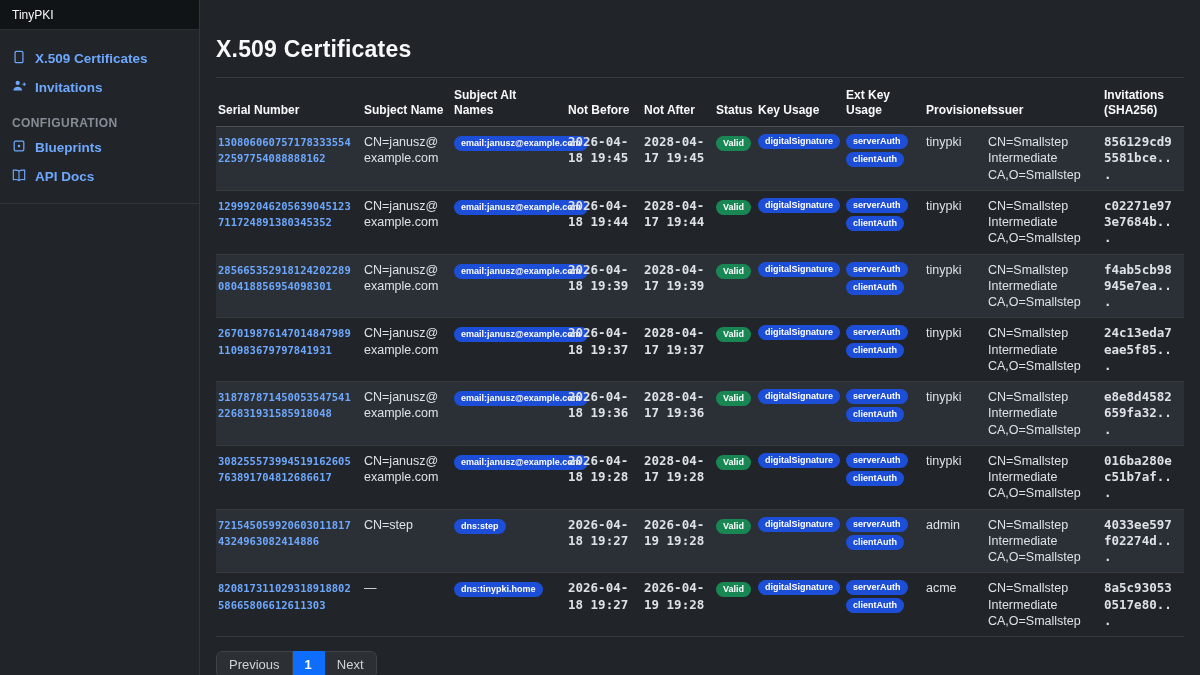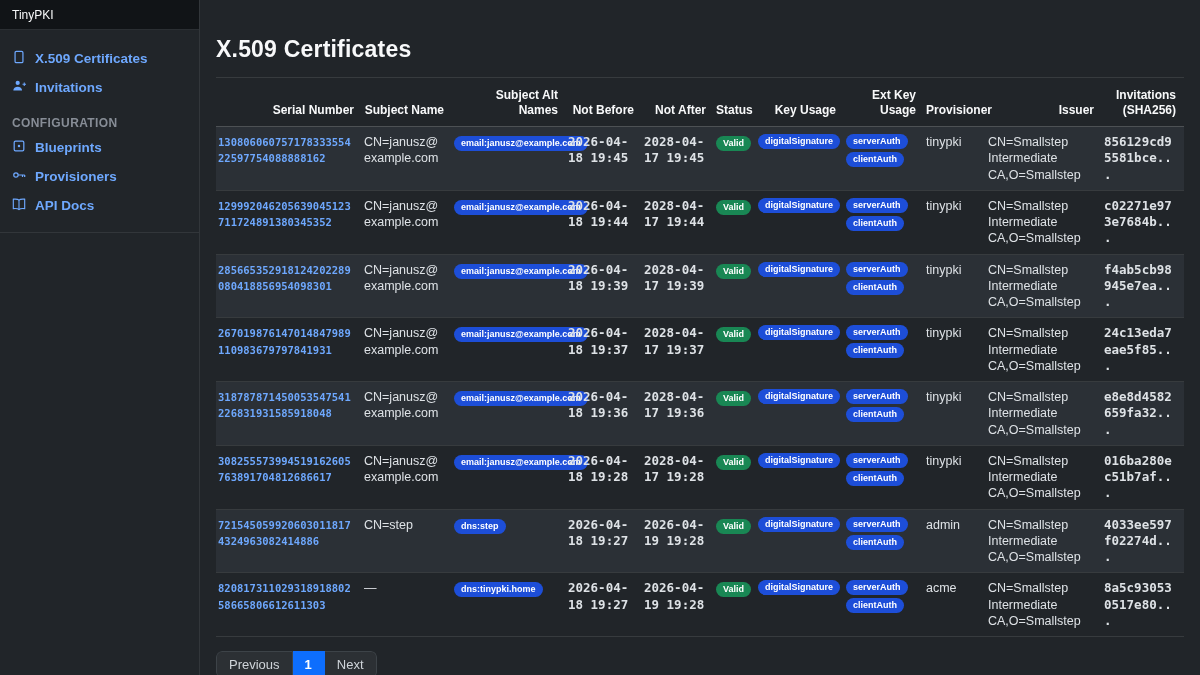--- a/index.html
+++ b/index.html
@@ -53,7 +53,7 @@
   
   table.cert-table { border-collapse:collapse; table-layout:fixed; width:968px; margin-top:2px; }
   .cert-table th {
-    text-align:right; color:#f8f9fa; font-size:12px; font-weight:700;
+    text-align:left; color:#f8f9fa; font-size:12px; font-weight:700;
     padding:8px 8px 8px 2px; vertical-align:bottom; line-height:1.25;
     border-bottom:1px solid #4d5154;
     margin-top:9px;

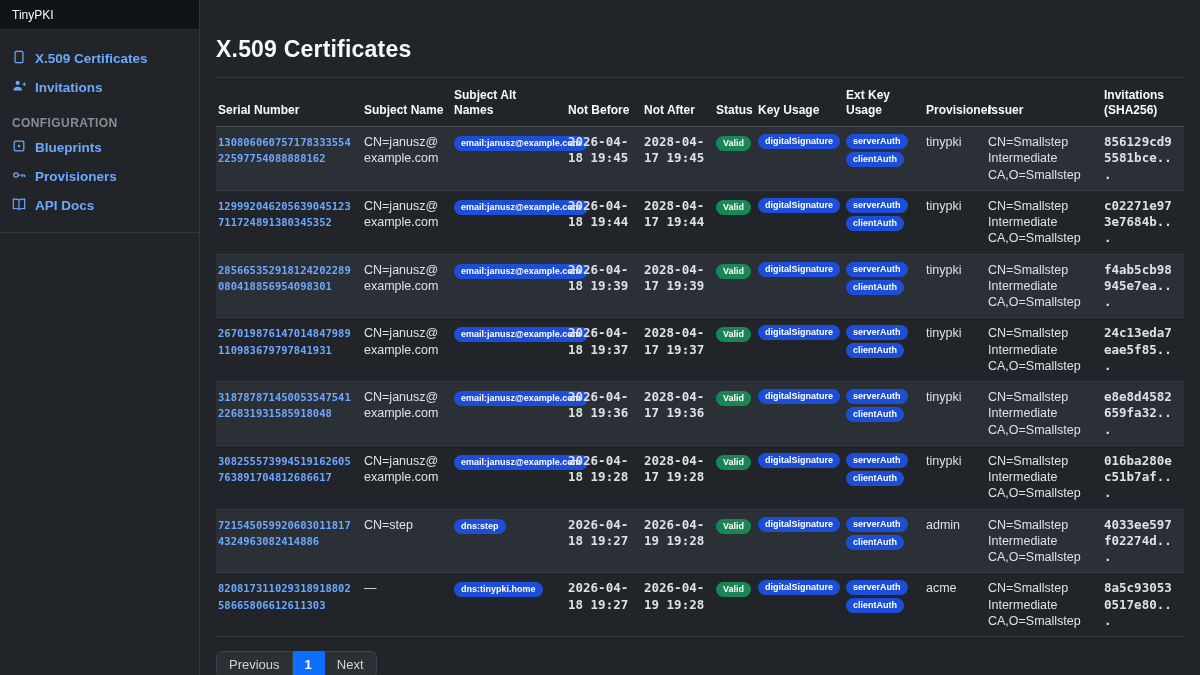--- a/index.html
+++ b/index.html
@@ -117,13 +117,6 @@
             <circle cx="8" cy="8" r="1.4" fill="#6ea8fe" stroke="none"></circle>
           </svg></span>
       <span>Blueprints</span>
-    </a>
-    <a class="nav-item">
-      <span><svg width="14" height="14" viewBox="0 0 16 16" fill="none" stroke="#6ea8fe" stroke-width="1.4">
-            <circle cx="4.5" cy="8" r="2.5"></circle>
-            <path d="M7 8h7.5M12 8v2.3M14.5 8v2.3"></path>
-          </svg></span>
-      <span>Provisioners</span>
     </a>
     <a class="nav-item">
       <span><svg width="14" height="14" viewBox="0 0 16 16" fill="none" stroke="#6ea8fe" stroke-width="1.3">

